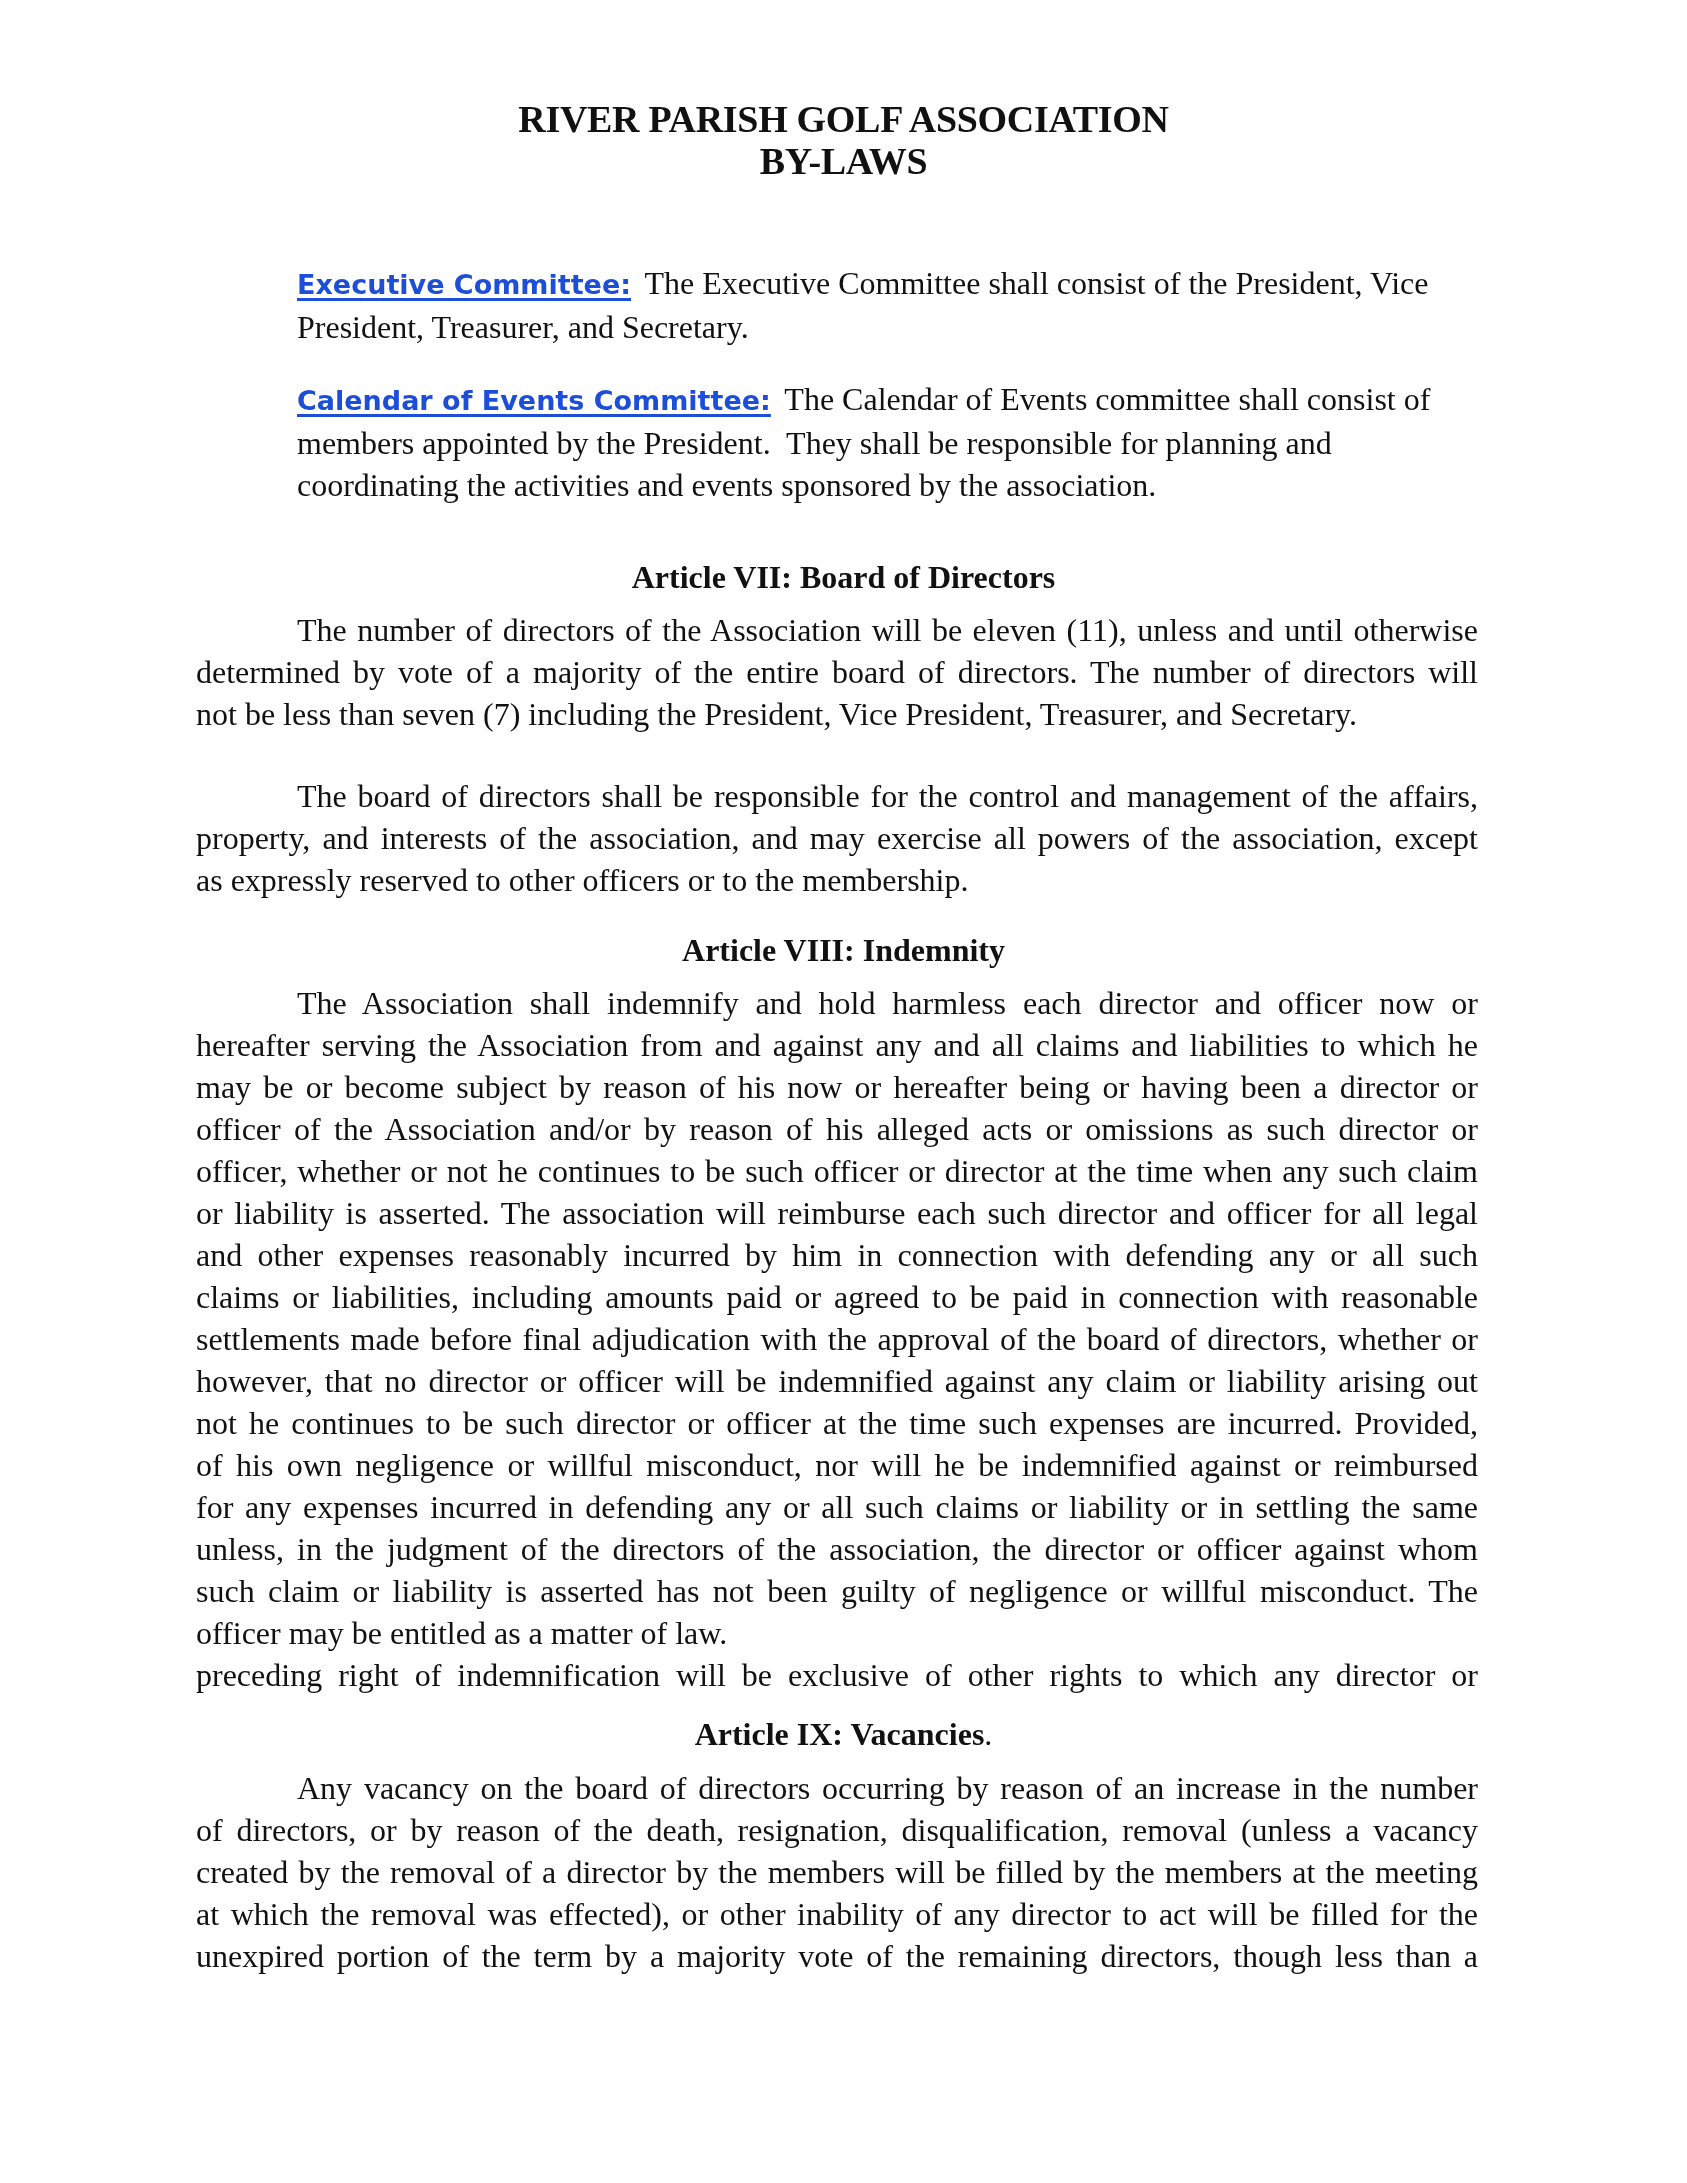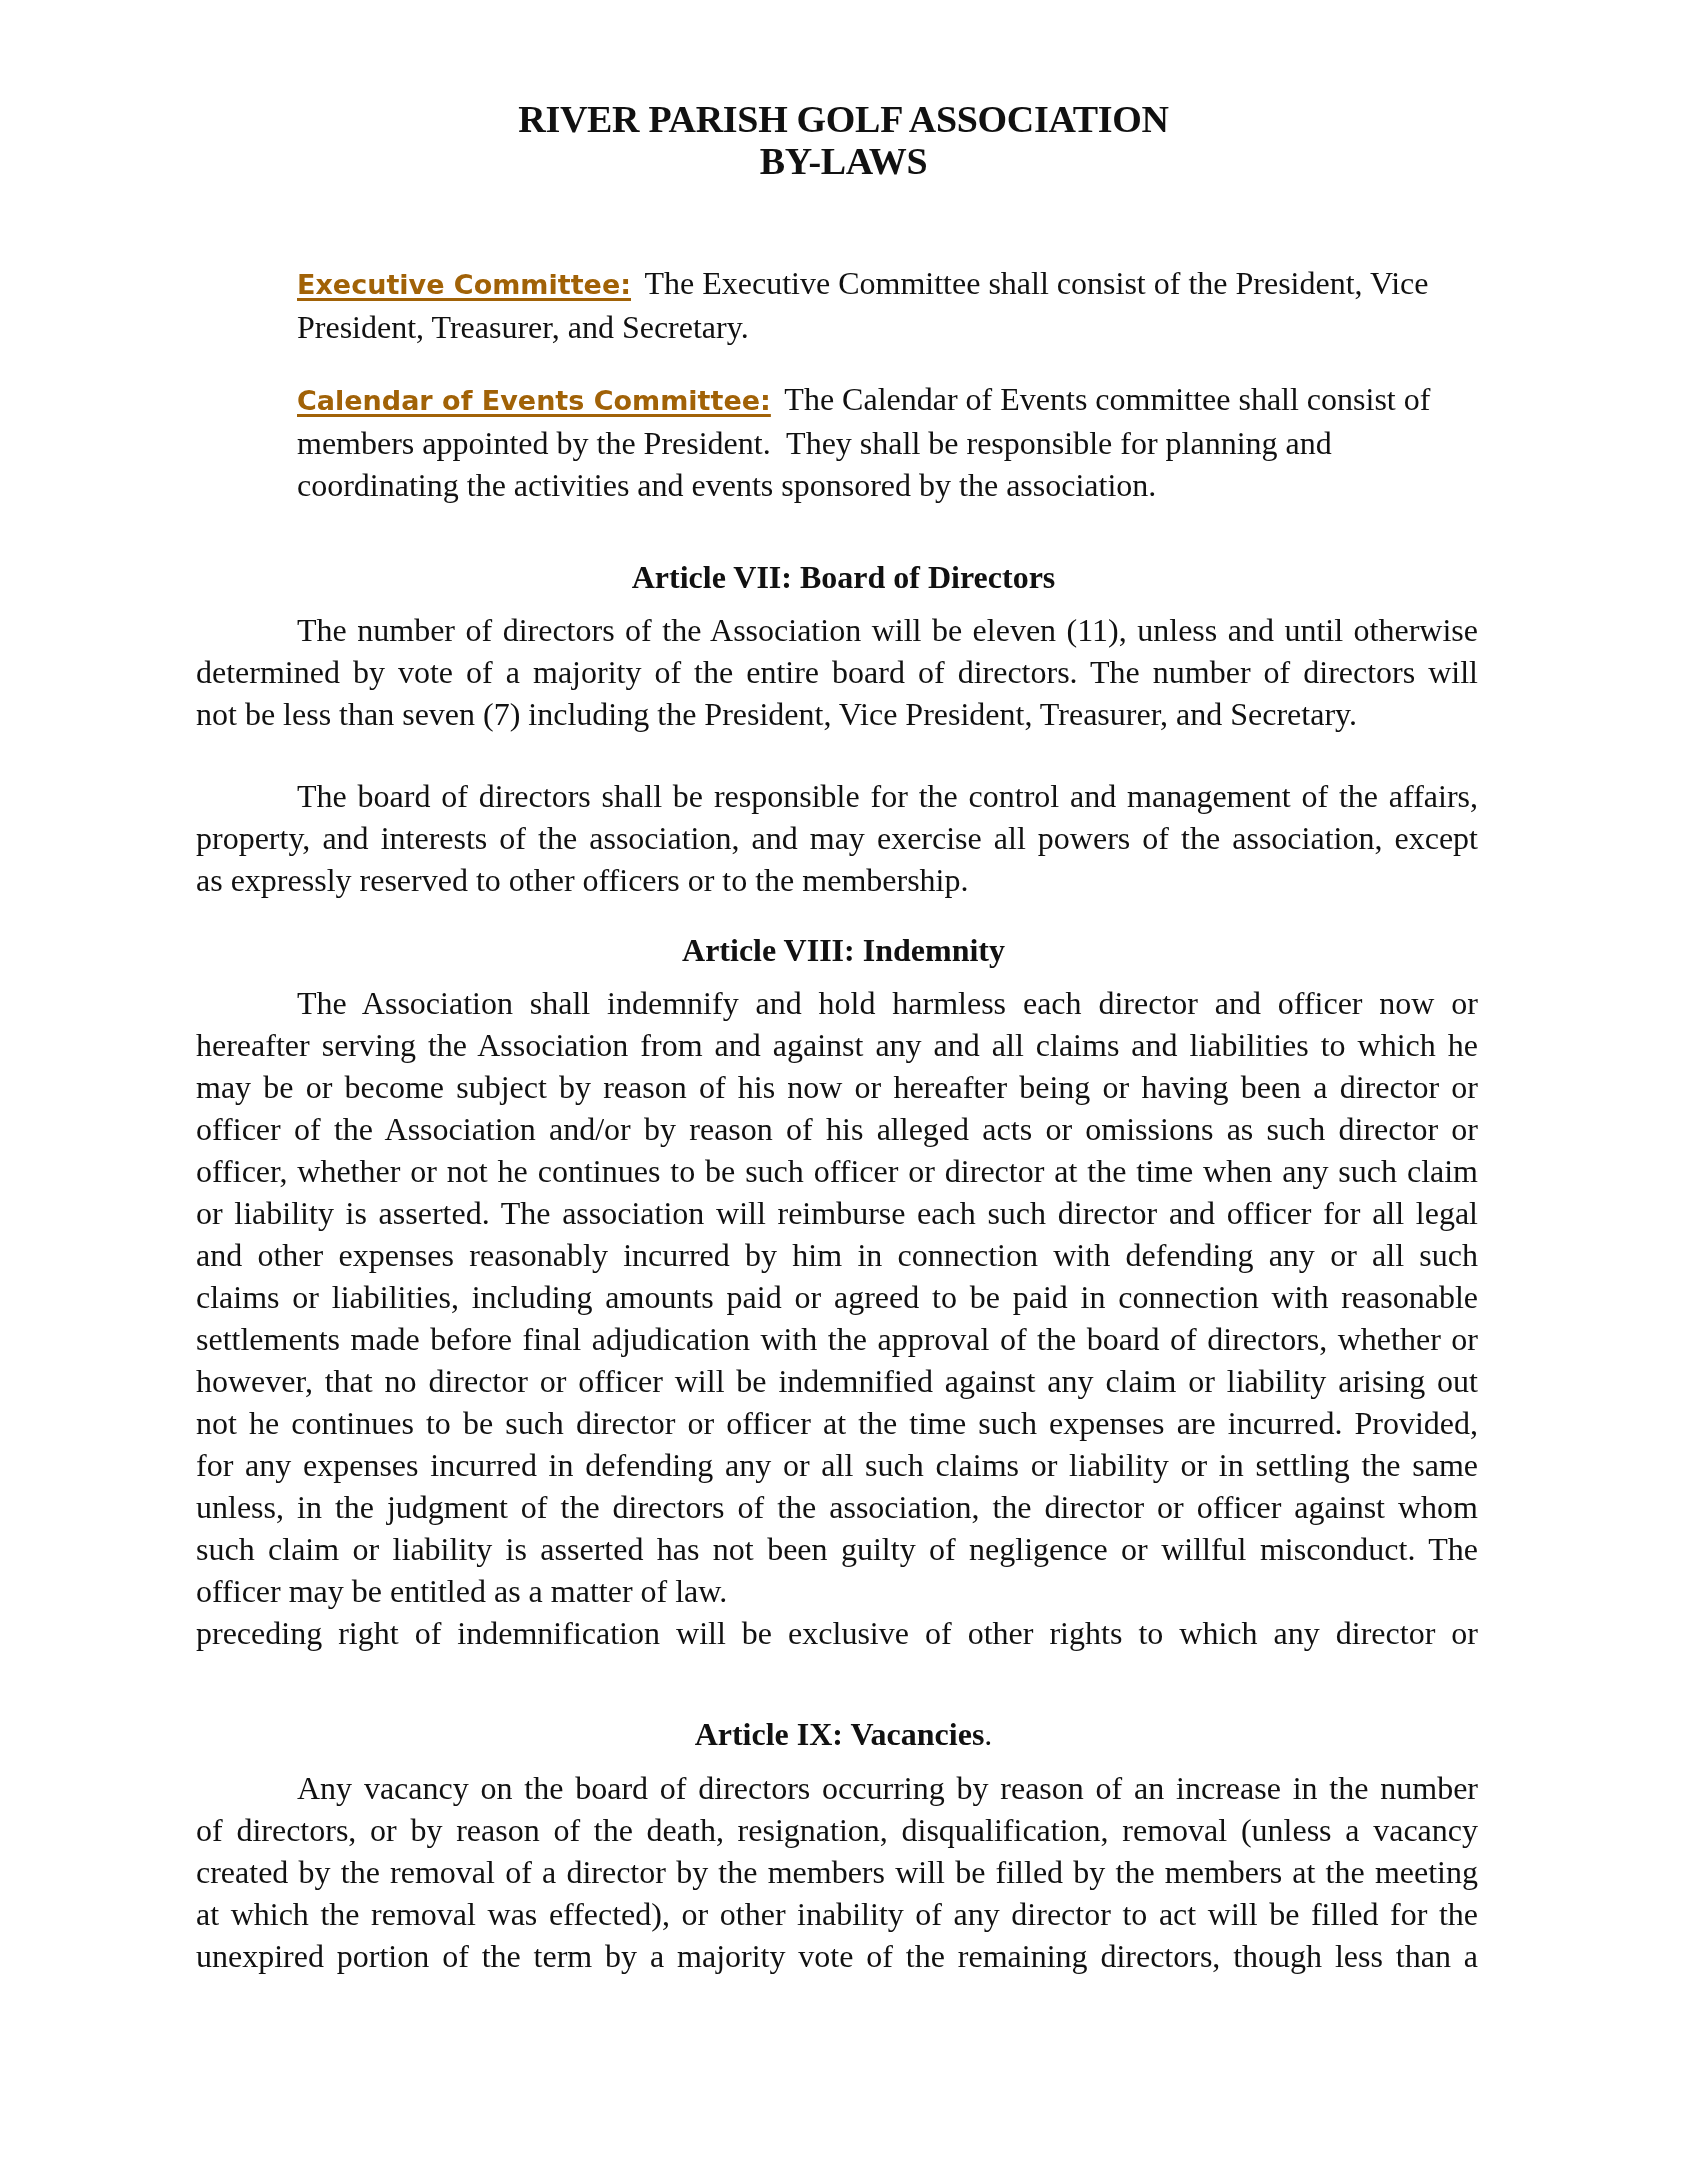--- a/index.html
+++ b/index.html
@@ -51,7 +51,7 @@
       text-decoration: underline;
       text-decoration-thickness: 2.7px;
       text-underline-offset: 4px;
-      color: #a16207;
+      color: #1d4ed8;
       margin-right: 13.5px;
     }
     .line { display: block; white-space: nowrap; }

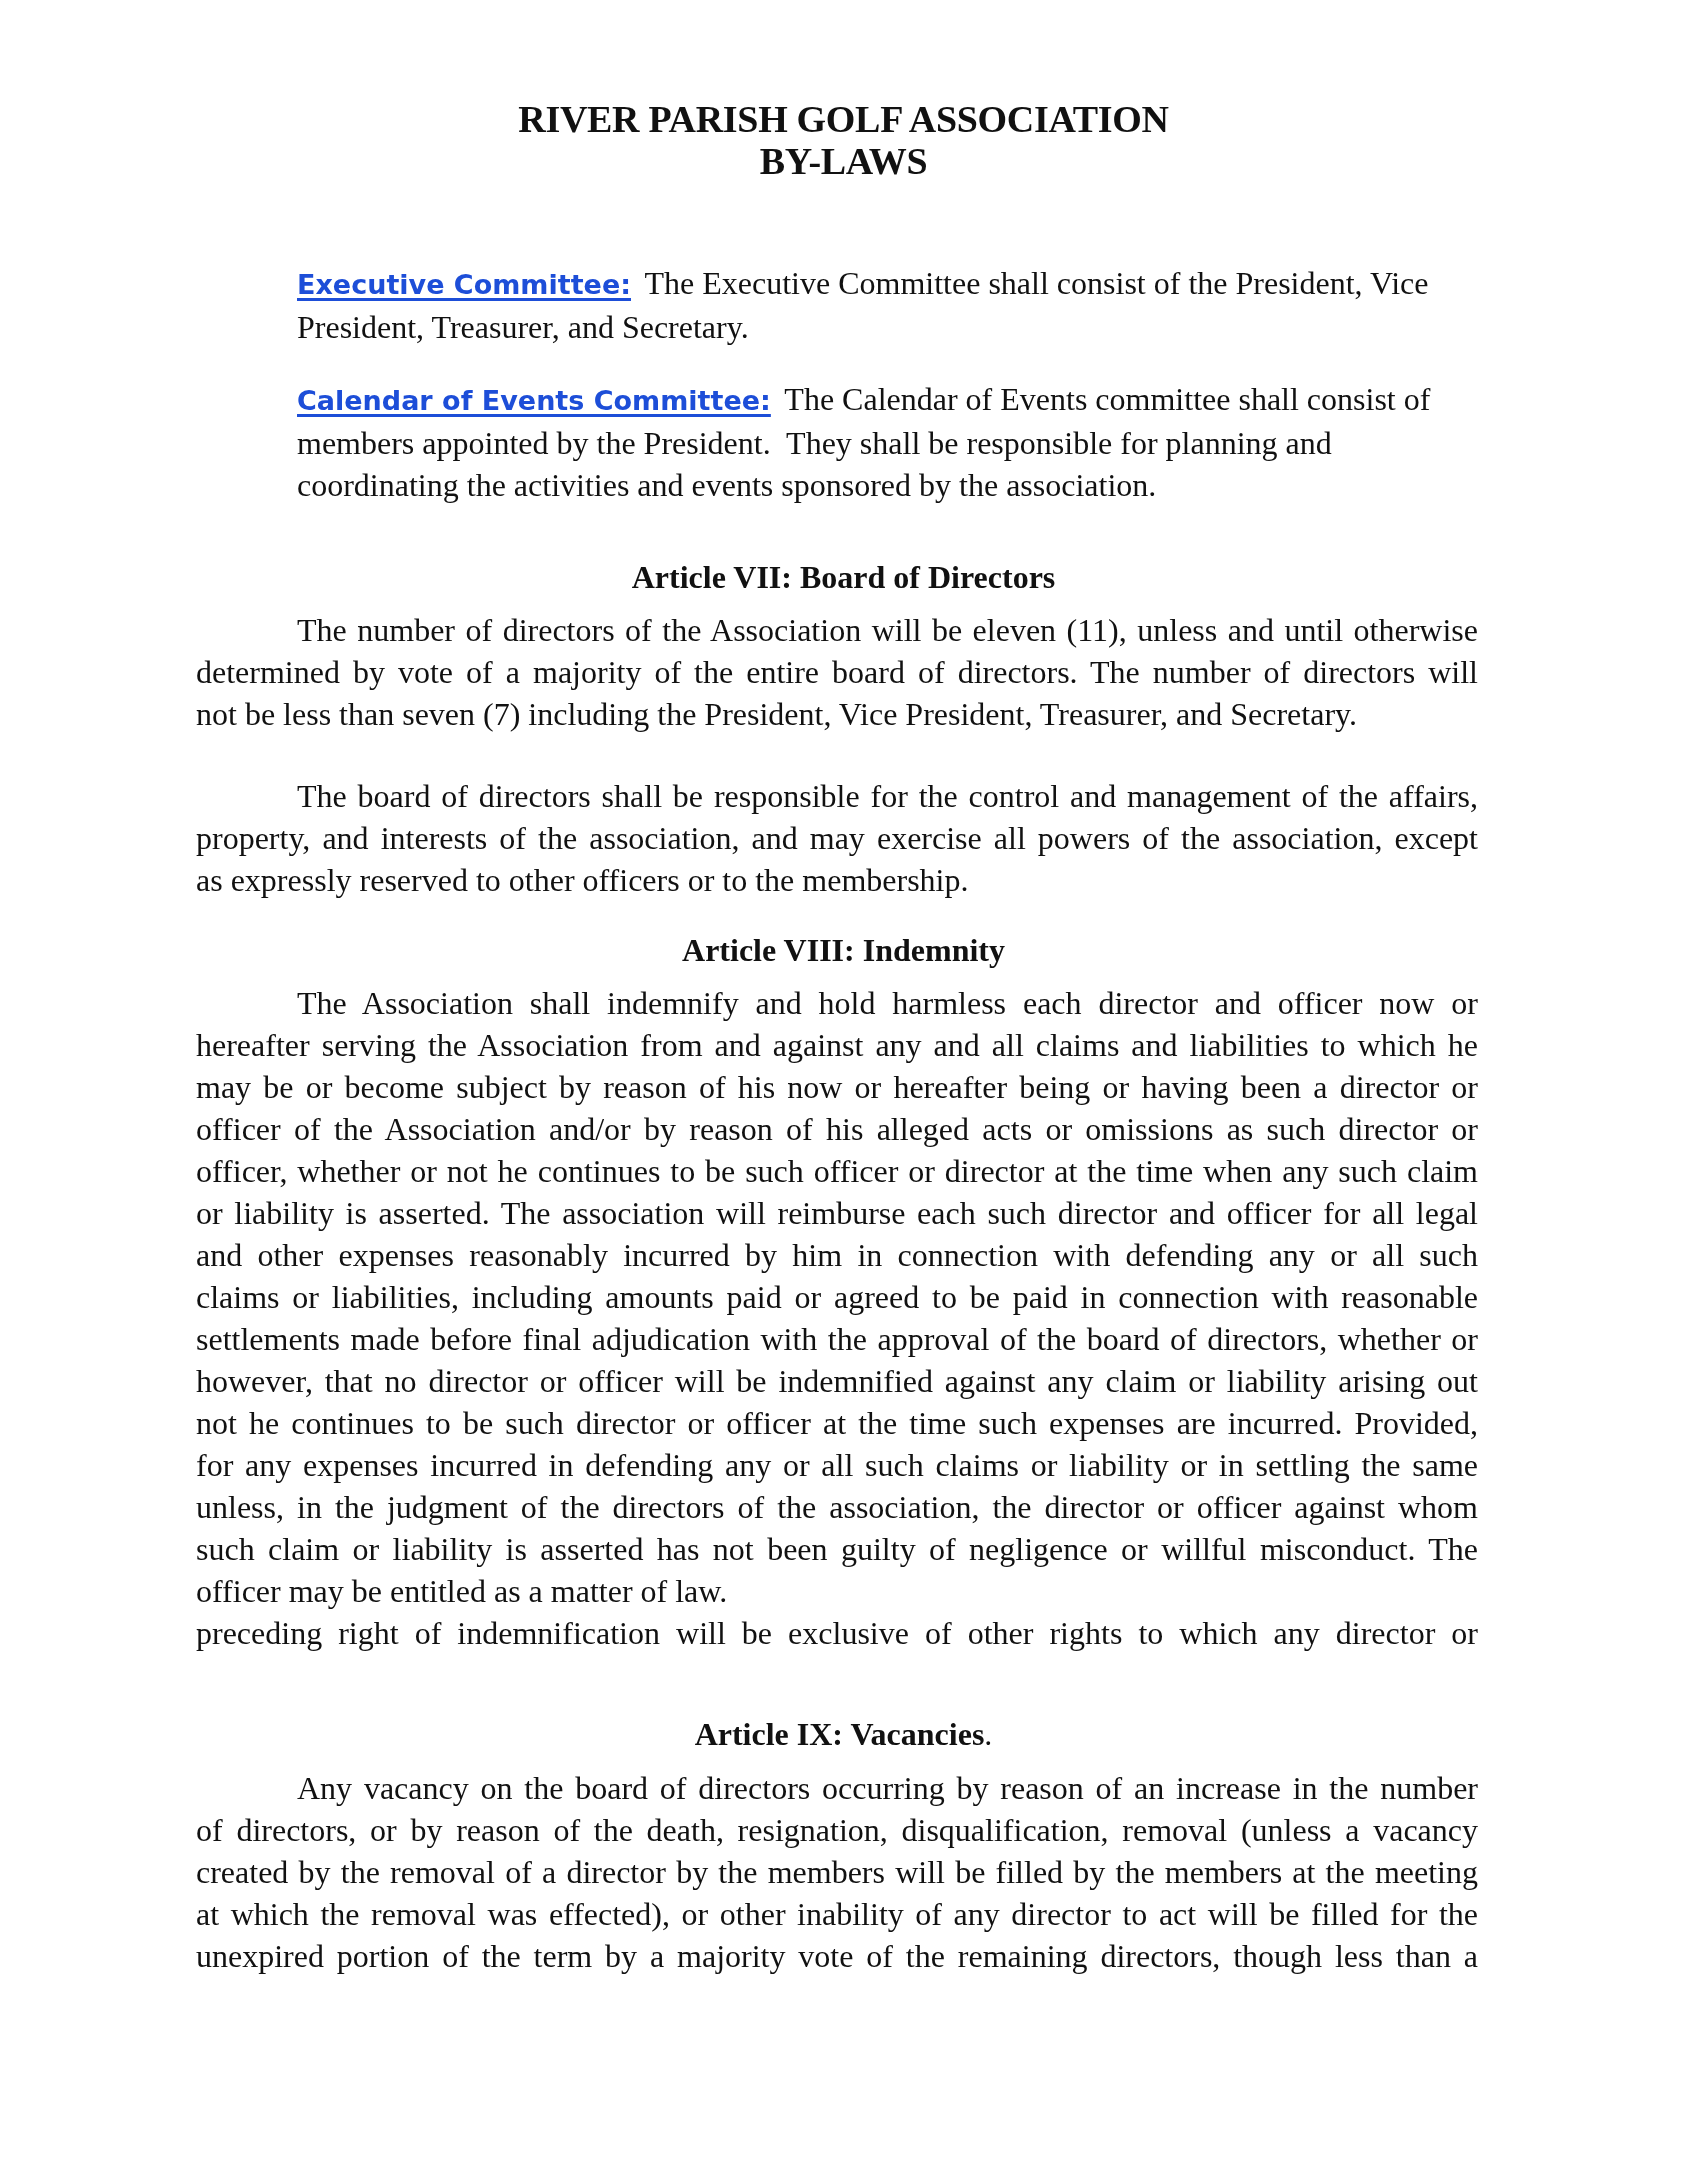--- a/index.html
+++ b/index.html
@@ -134,6 +134,7 @@
     <span class="j">settlements made before final adjudication with the approval of the board of directors, whether or</span>
     <span class="j">however, that no director or officer will be indemnified against any claim or liability arising out</span>
     <span class="j">not he continues to be such director or officer at the time such expenses are incurred. Provided,</span>
+    <span class="j">of his own negligence or willful misconduct, nor will he be indemnified against or reimbursed</span>
     <span class="j">for any expenses incurred in defending any or all such claims or liability or in settling the same</span>
     <span class="j">unless, in the judgment of the directors of the association, the director or officer against whom</span>
     <span class="j">such claim or liability is asserted has not been guilty of negligence or willful misconduct. The</span>

